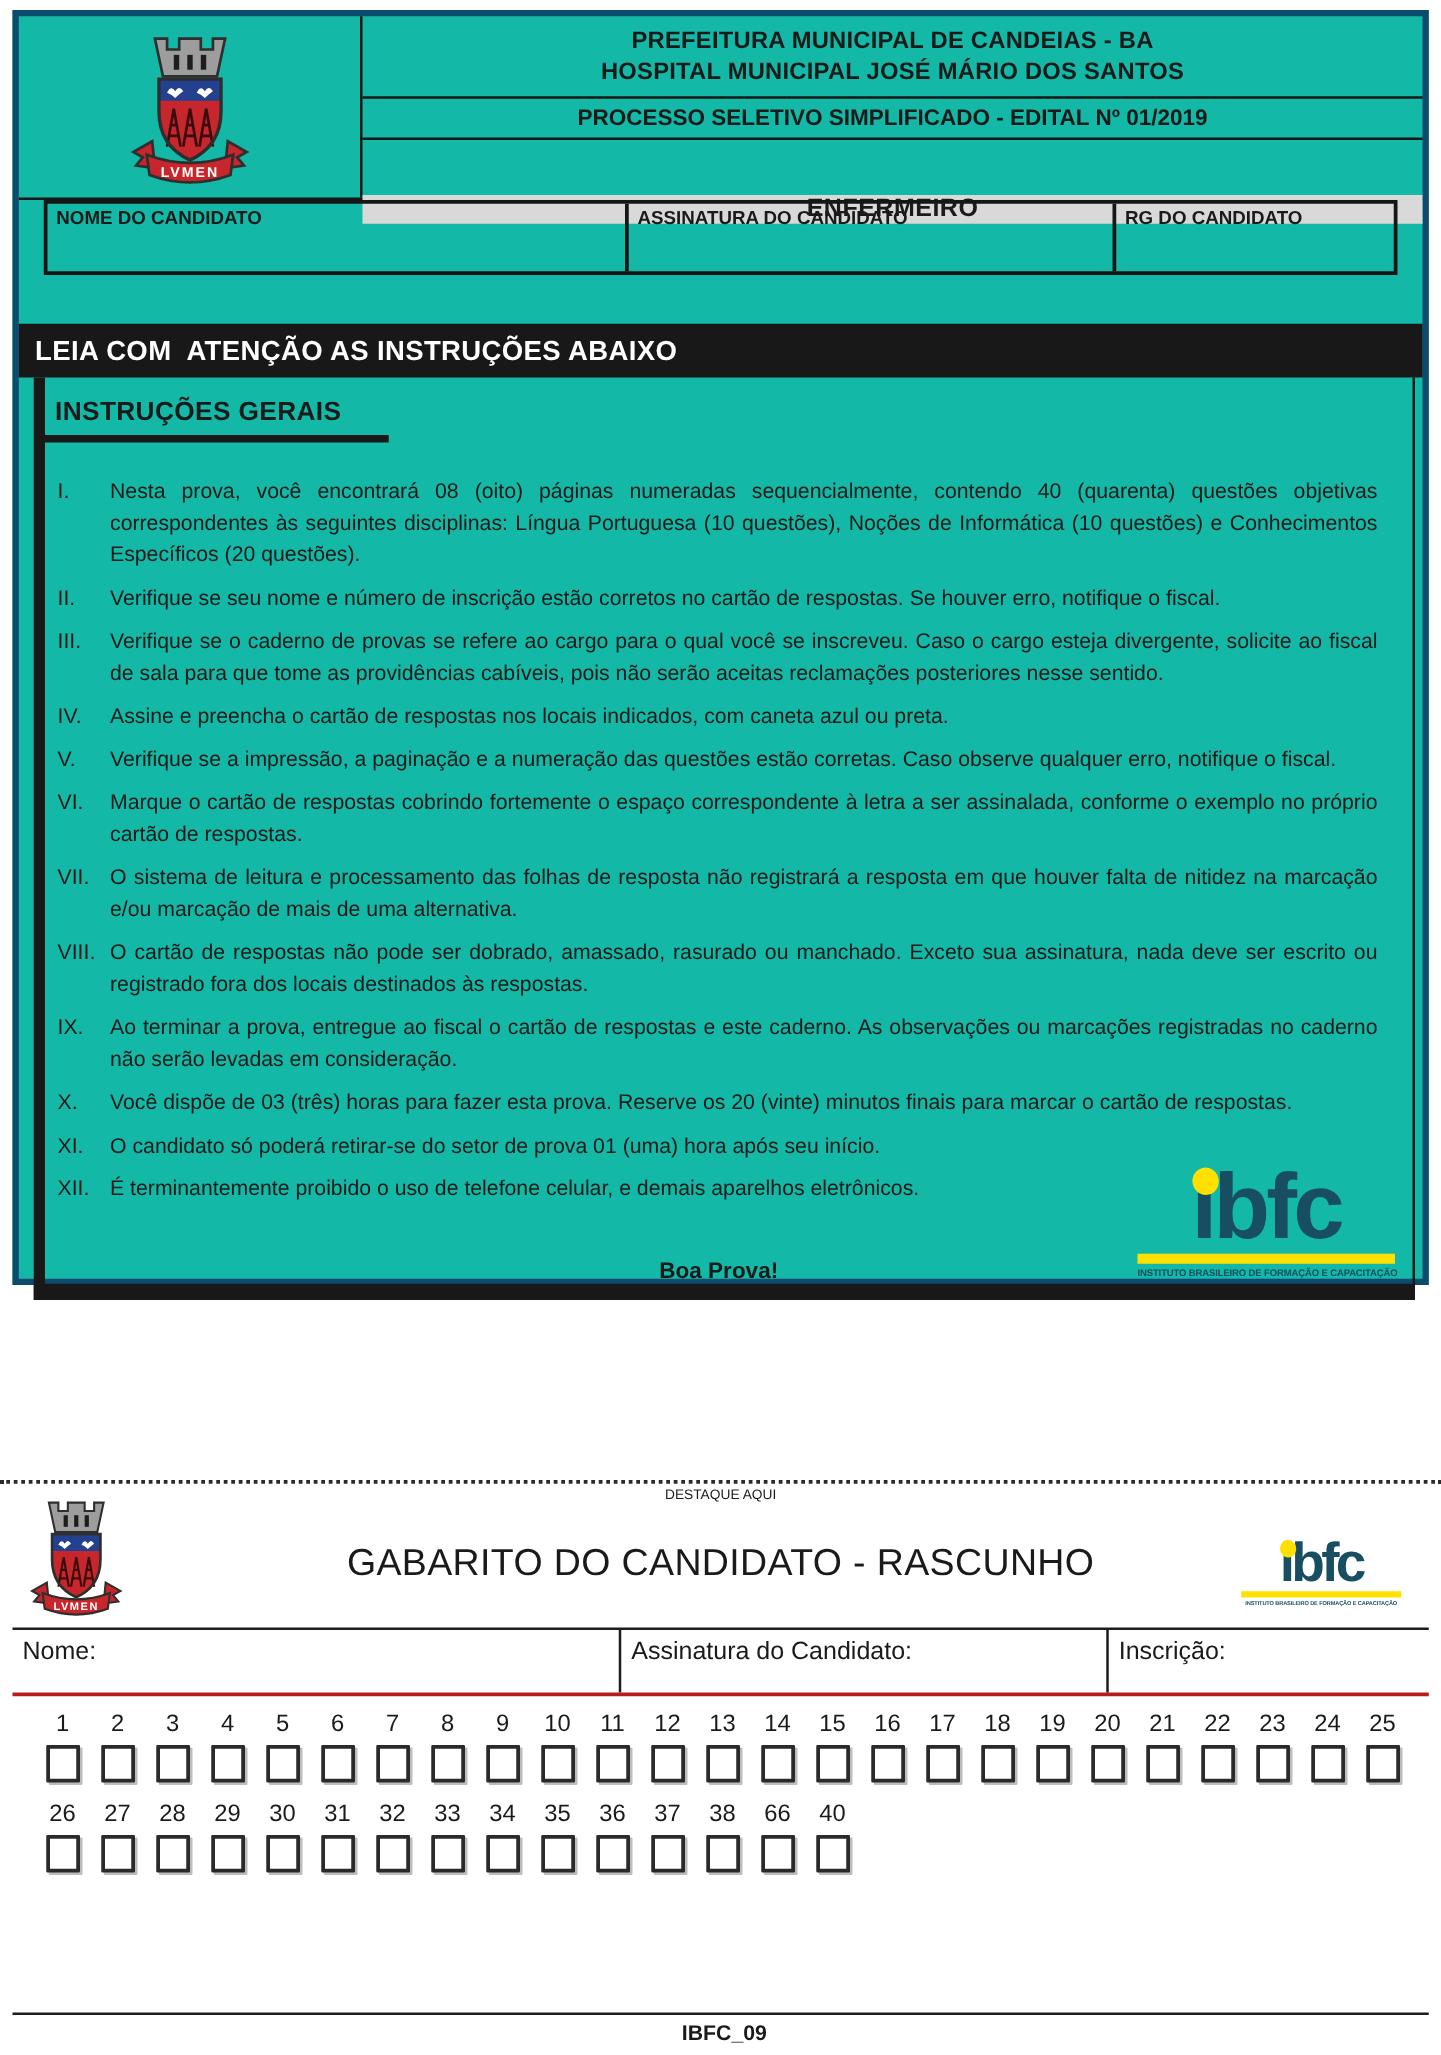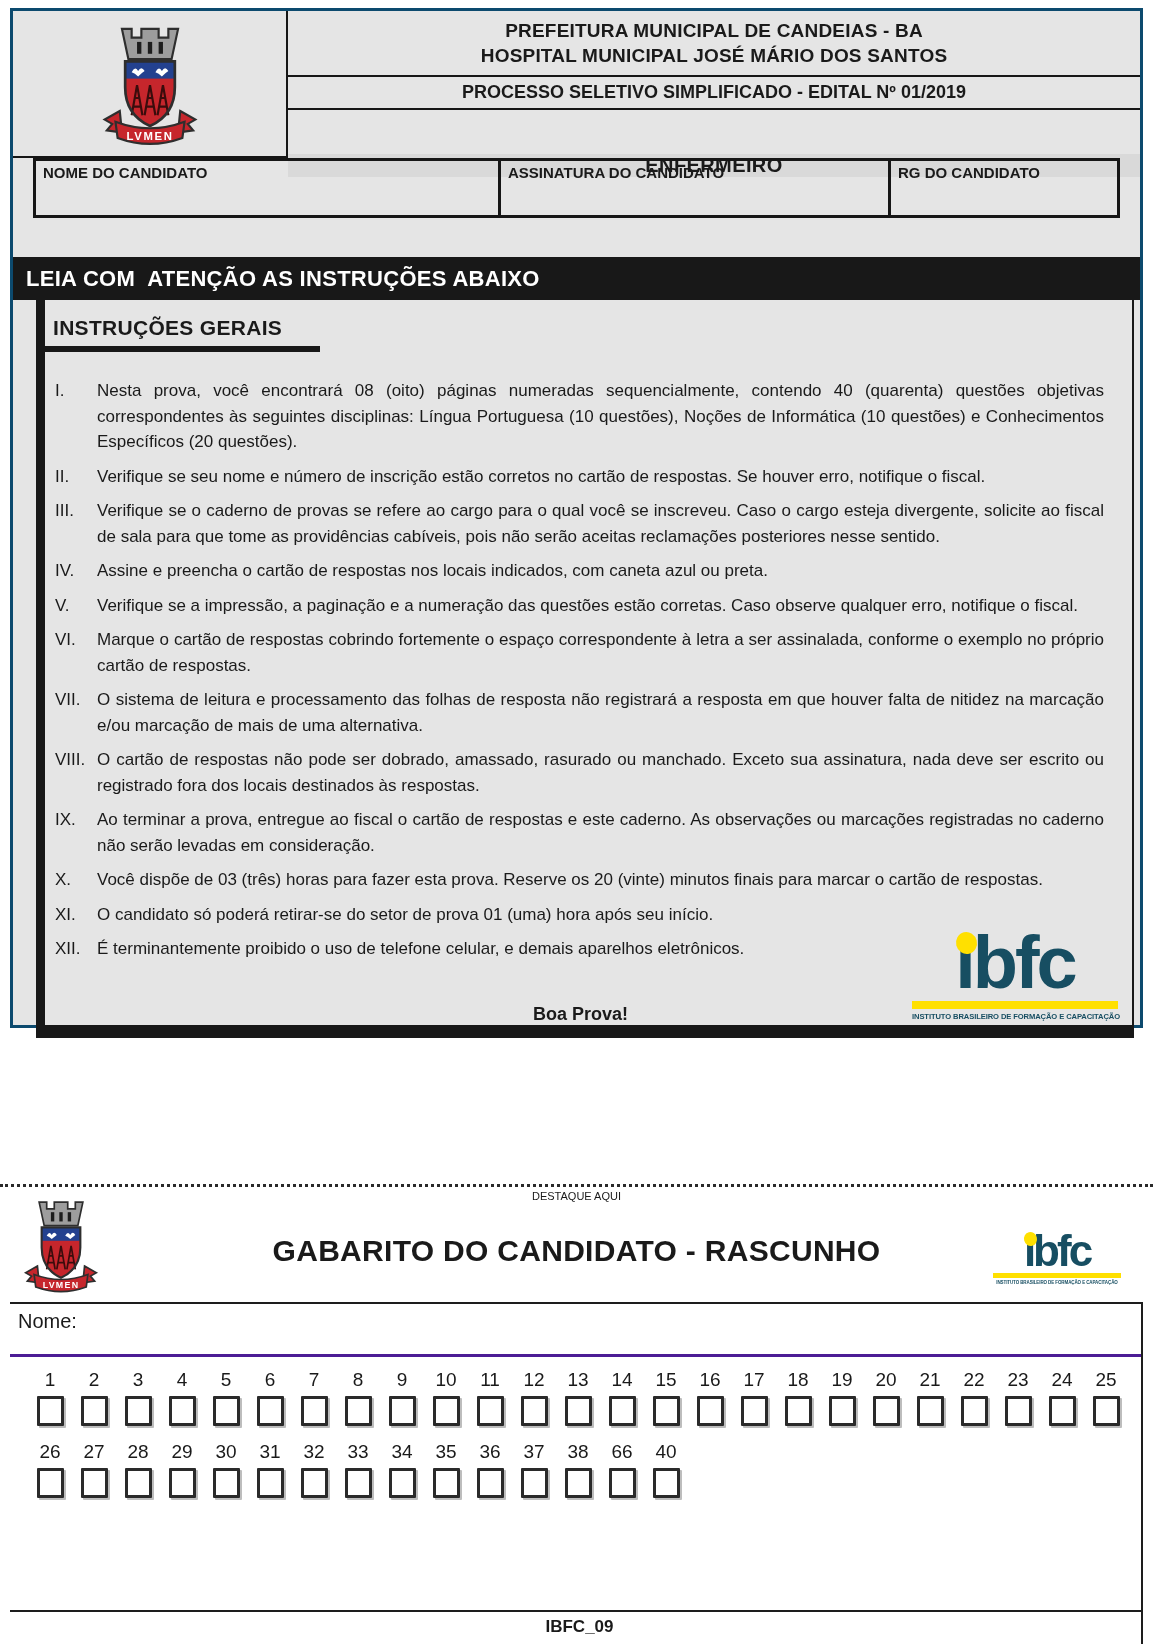--- a/index.html
+++ b/index.html
@@ -12,7 +12,7 @@
   
   .frame {
     position:absolute; left:10px; right:10px; top:8px; height:1020px;
-    border:3px solid #0c4a6e; display:flex; flex-direction:column; background:#e5e5e5;
+    border:5px solid #0c4a6e; display:flex; flex-direction:column; background:#14b8a6;
   }
 
   

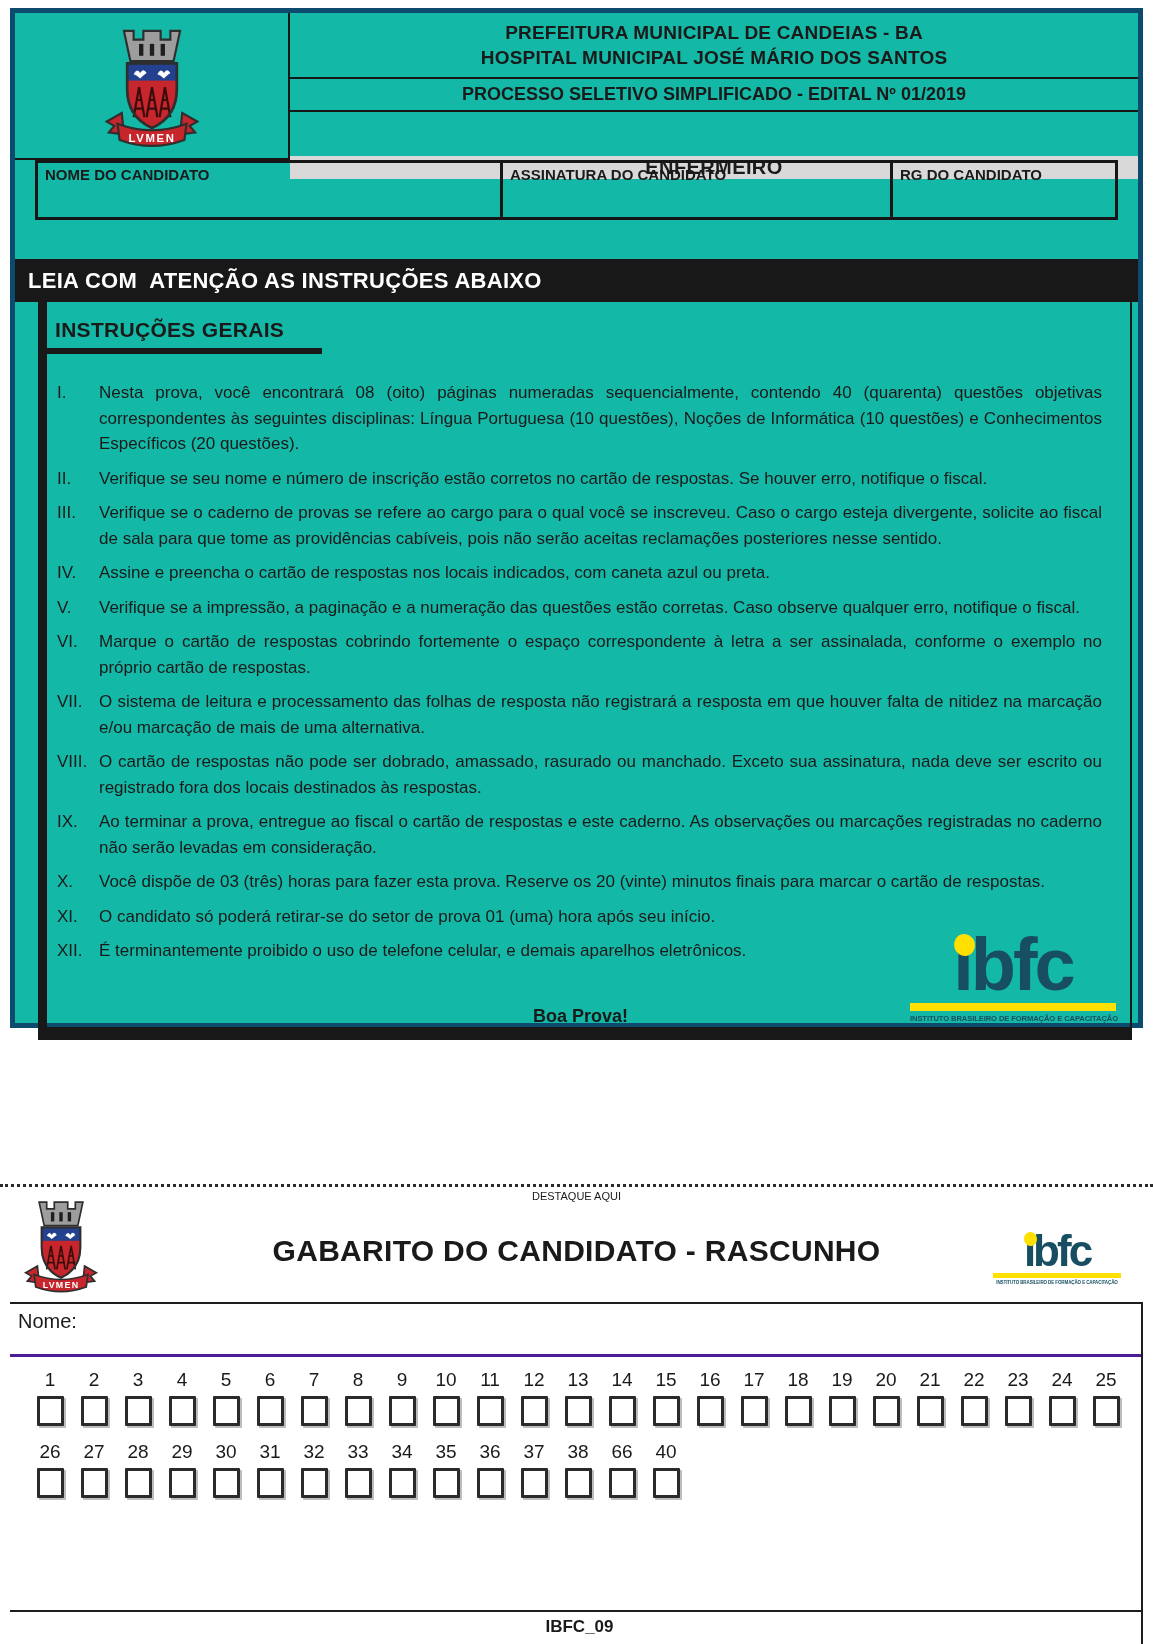--- a/index.html
+++ b/index.html
@@ -40,7 +40,7 @@
 
   
   .instr-wrap {
-    flex:1; margin:0 6px 6px 23px; position:relative;
+    flex:1; margin:0 6px 6px 12px; position:relative;
     border-left:9px solid #181818; border-bottom:13px solid #181818; border-right:2px solid #181818;
     padding:16px 16px 0 0;
   }

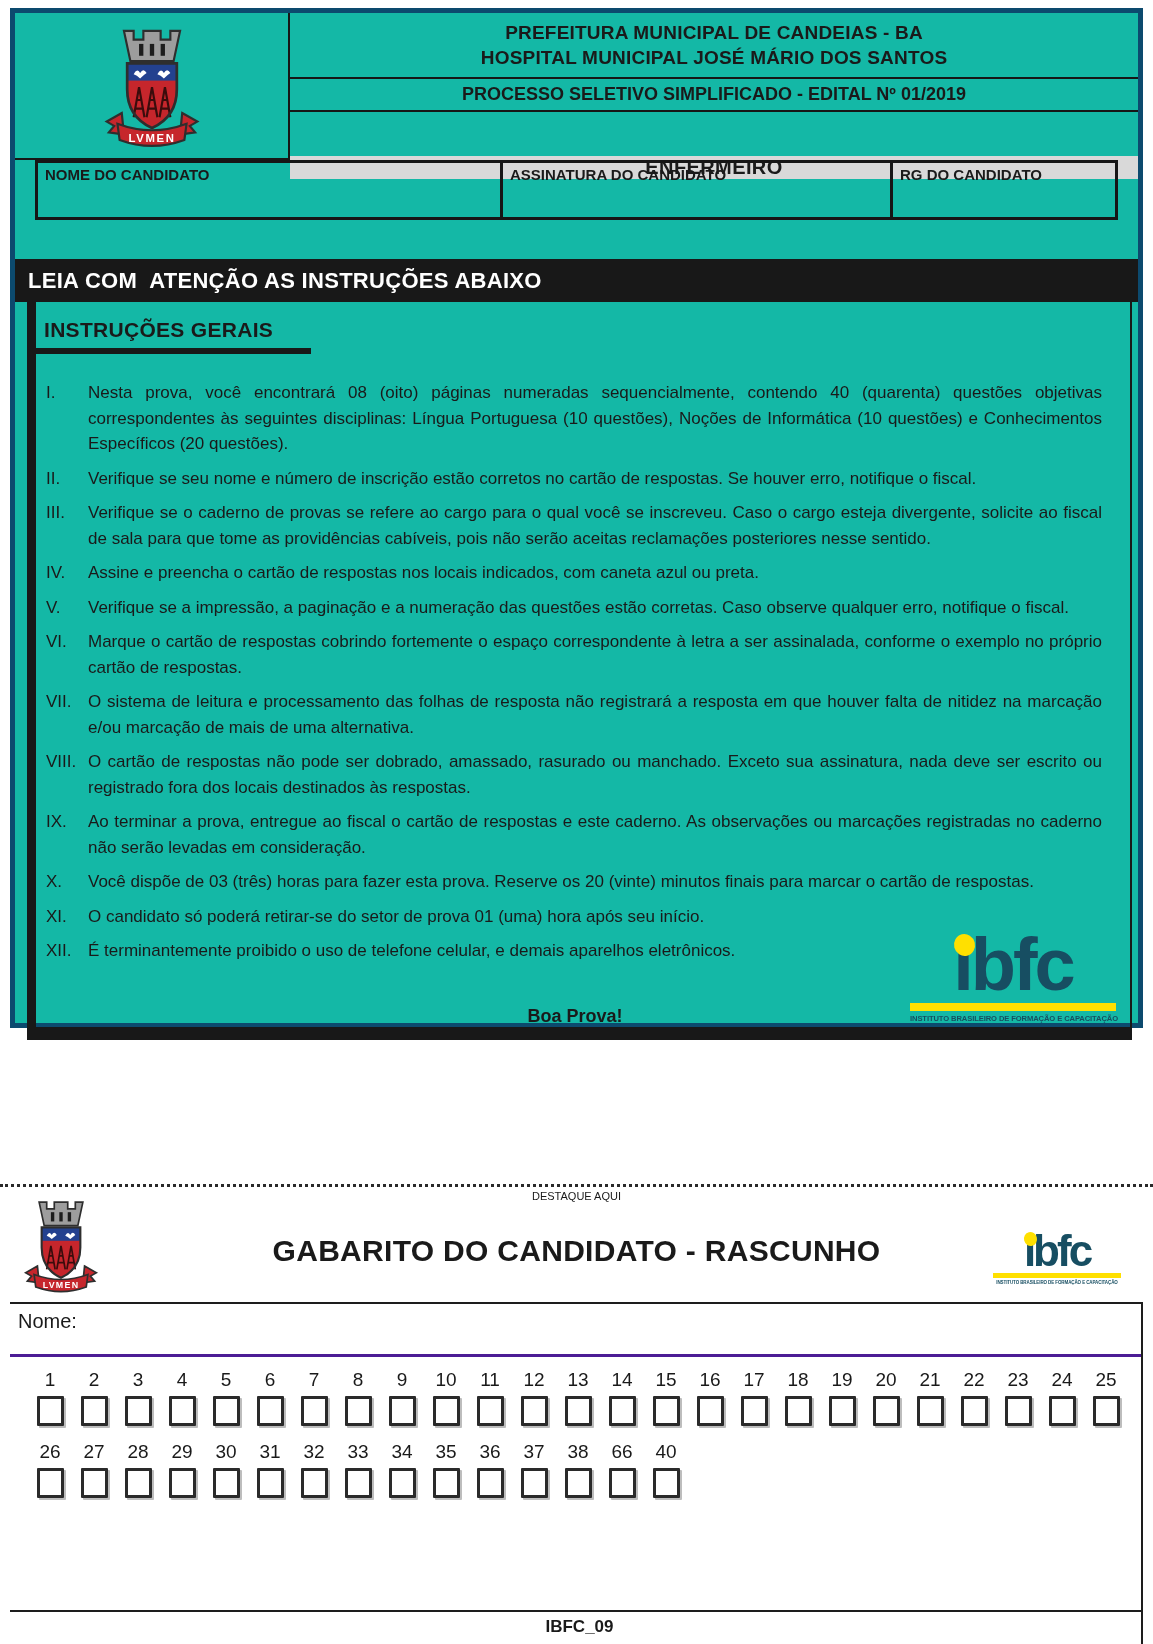--- a/index.html
+++ b/index.html
@@ -78,7 +78,7 @@
   
   .gab-header { position:absolute; top:1198px; left:10px; right:10px; height:104px; }
   .gab-crest { position:absolute; left:8px; top:-6px; }
-  .gab-title { text-align:center; padding-top:36px; font-size:30px; font-weight:bold; letter-spacing:.3px; }
+  .gab-title { text-align:center; padding-top:36px; font-size:30px; font-weight:normal; letter-spacing:.3px; }
 
   
   .fields-row { position:absolute; top:1302px; left:10px; right:10px; height:55px;

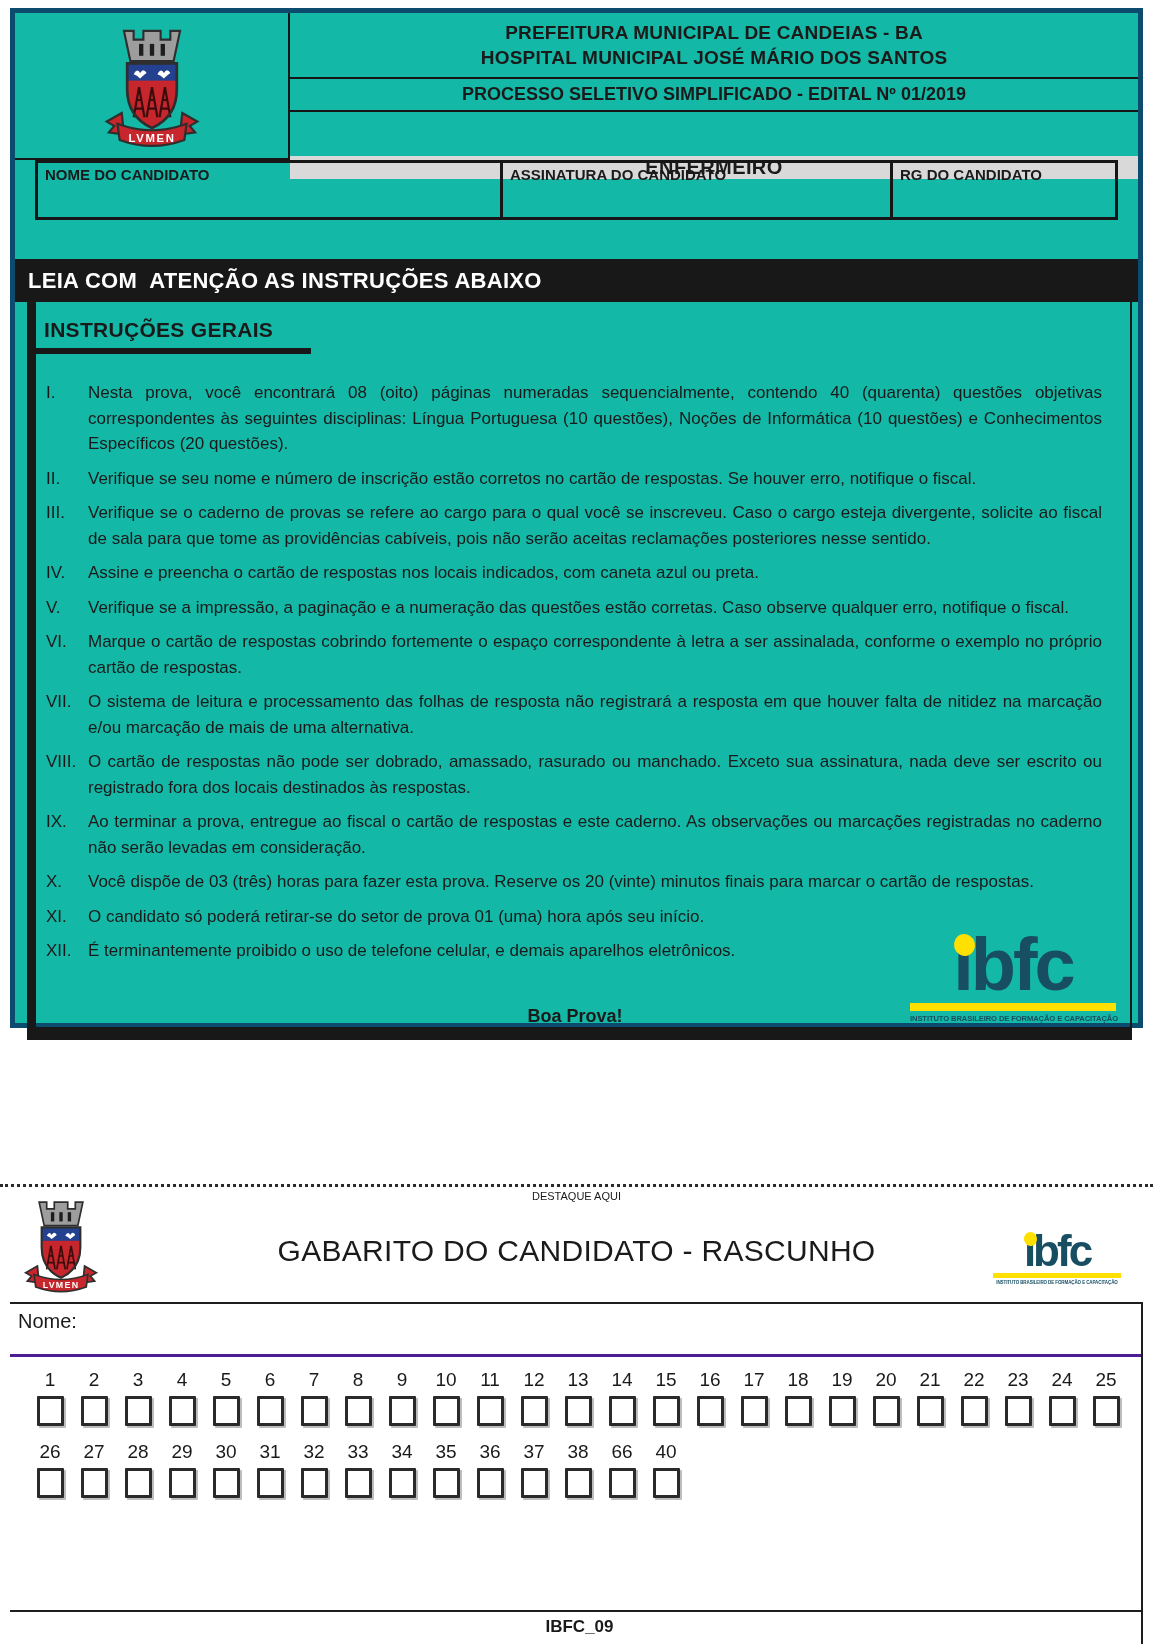--- a/index.html
+++ b/index.html
@@ -82,7 +82,7 @@
 
   
   .fields-row { position:absolute; top:1302px; left:10px; right:10px; height:55px;
-                border-top:2px solid #1d1d1d; border-bottom:3px solid #4c1d95; display:flex;flex-direction:column; }
+                border-top:2px solid #1d1d1d; border-bottom:3px solid #b91c1c; display:flex; }
   .field-cell { padding:6px 8px; font-size:20px; }
   .f-name { flex:0 0 487px; border-right:2px solid #1d1d1d; }
   .f-sign { flex:0 0 390px; border-right:2px solid #1d1d1d; }

